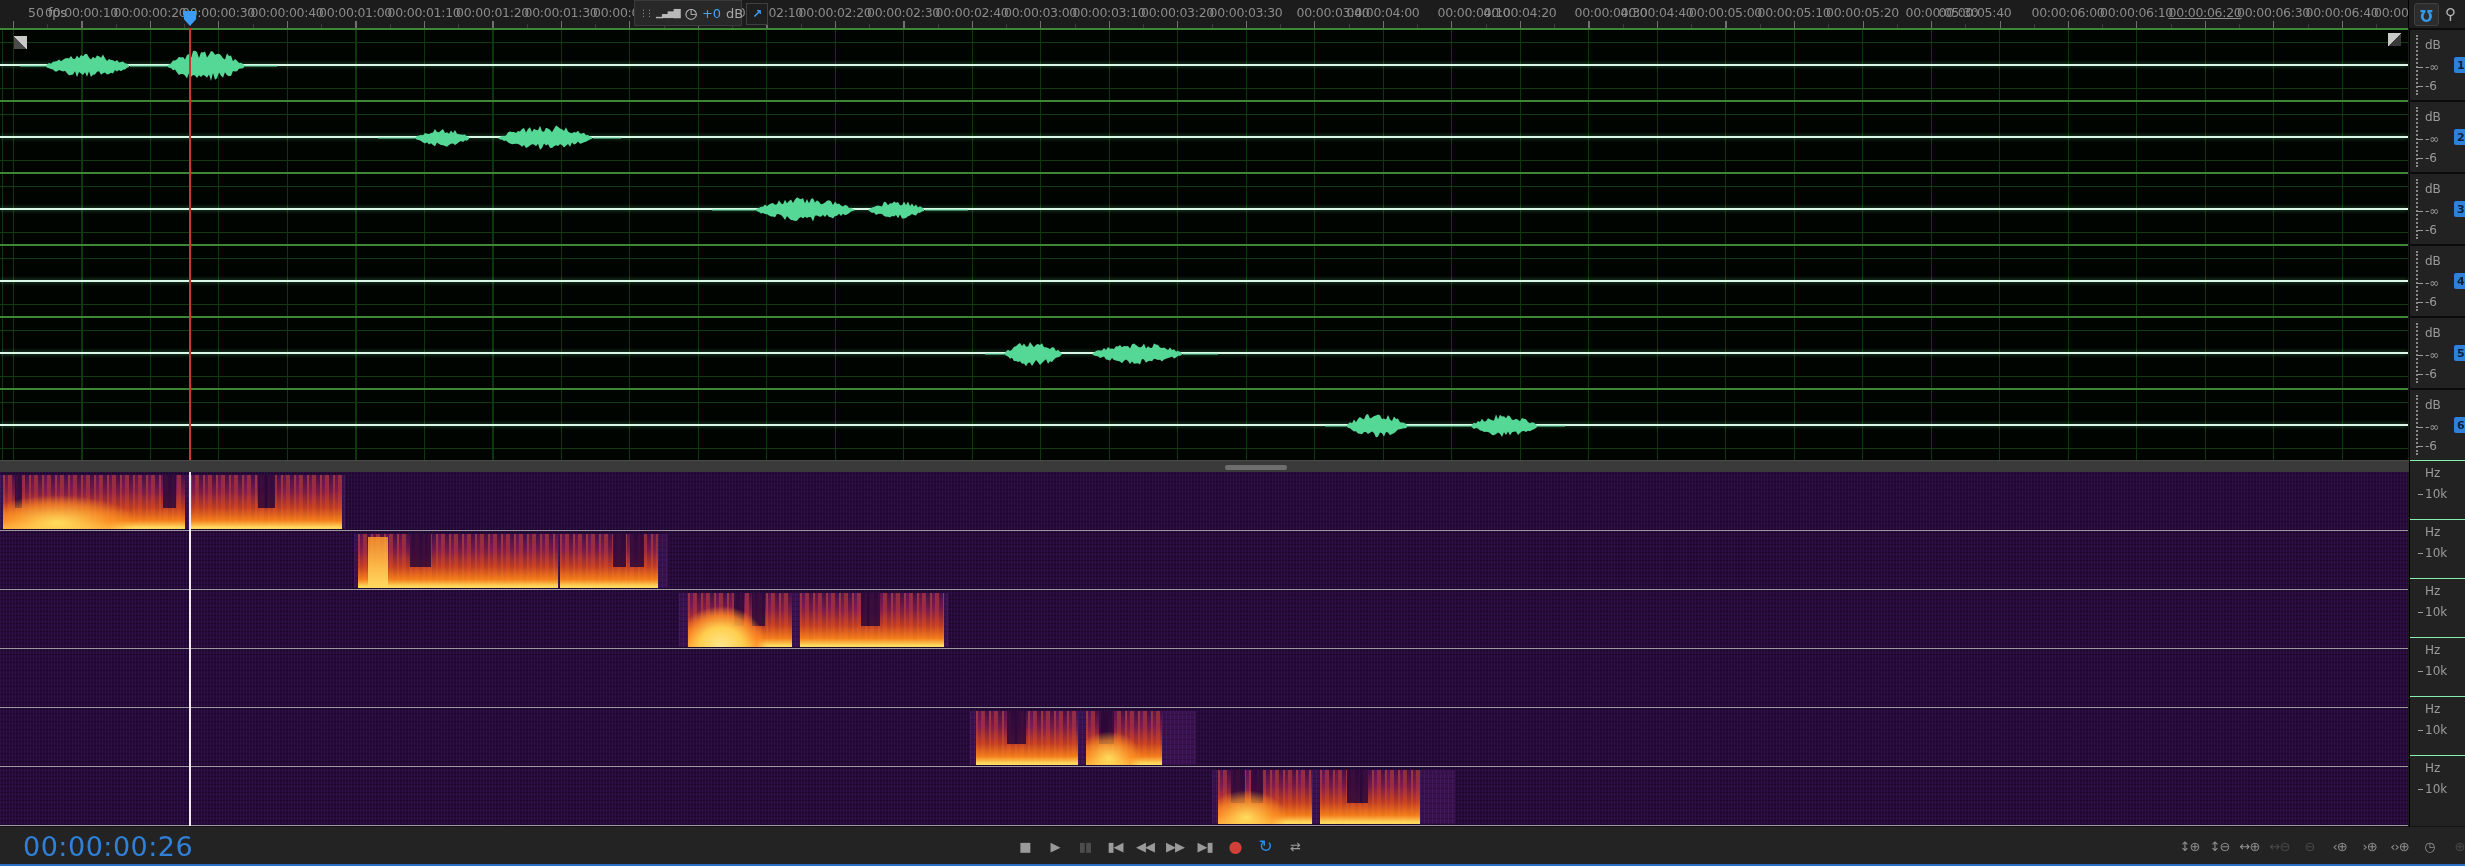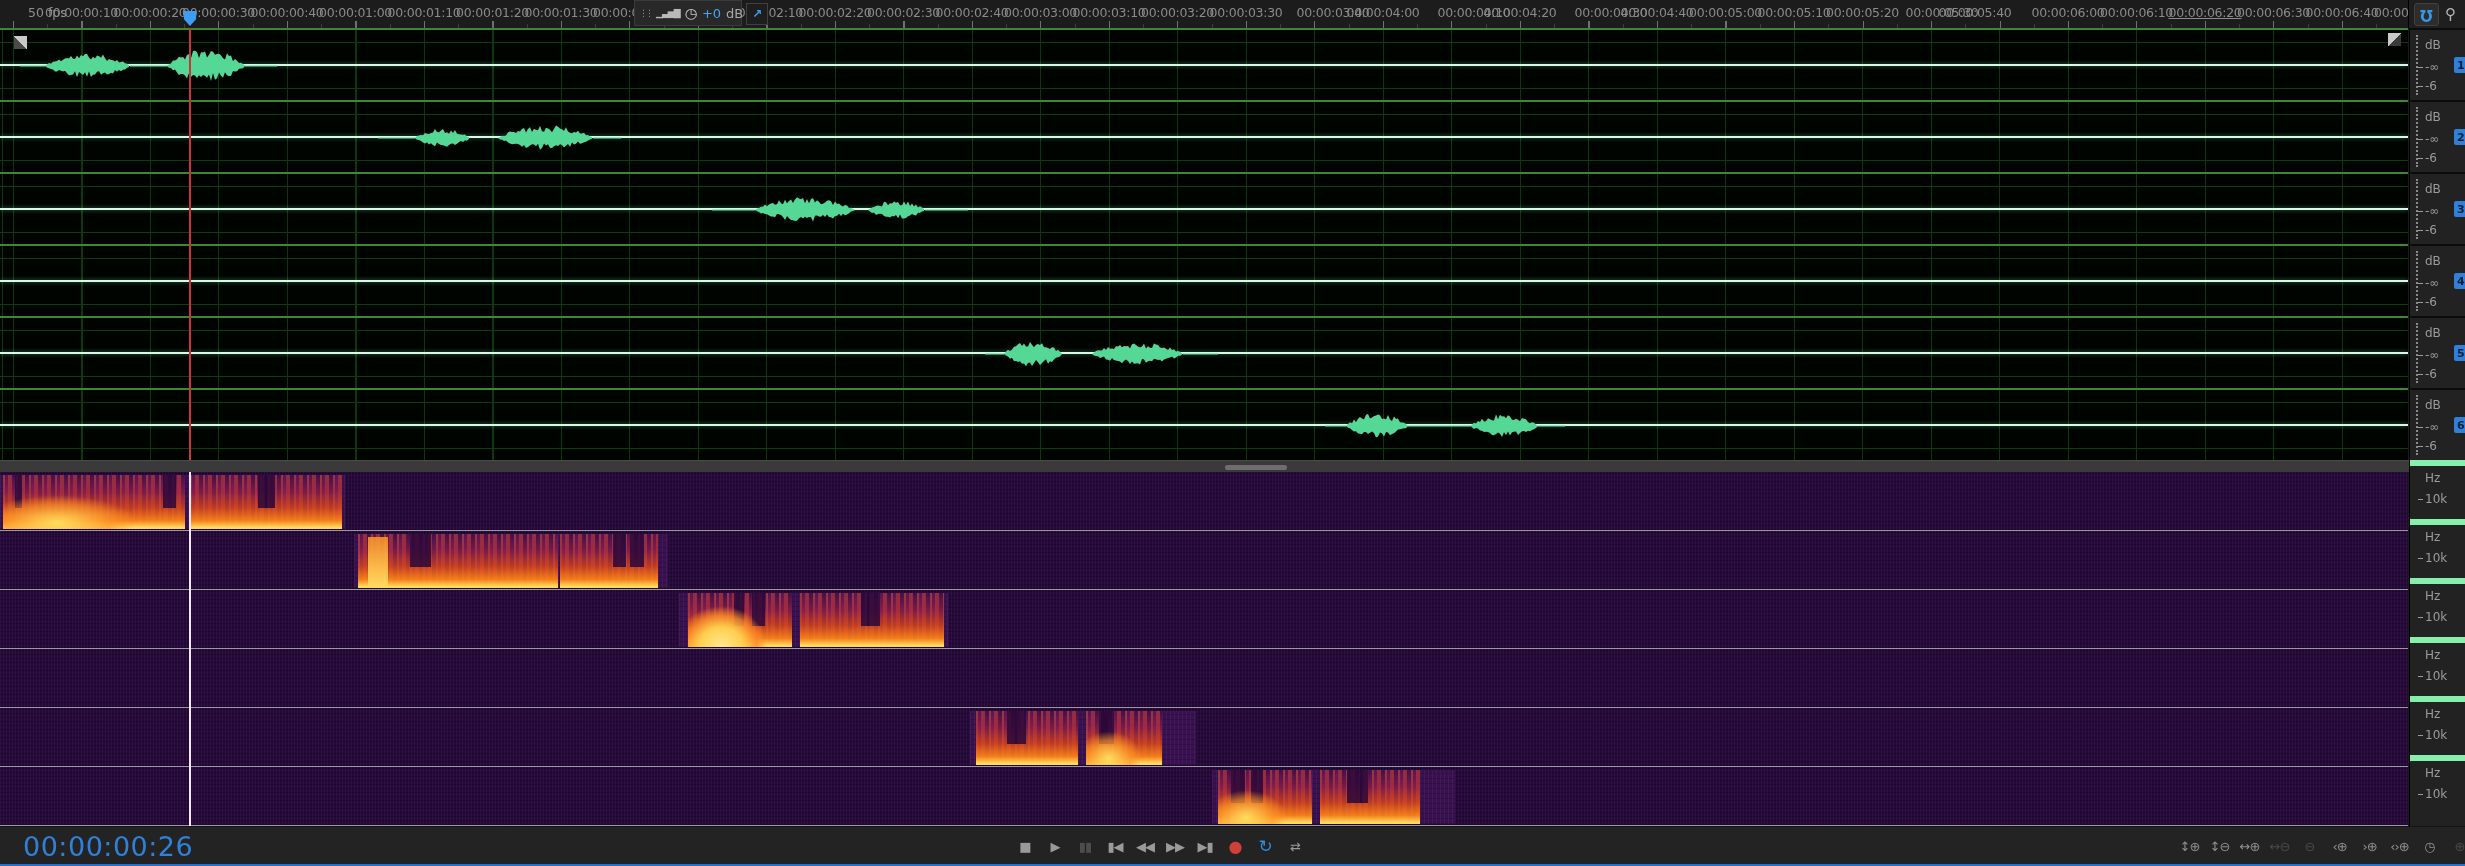--- a/index.html
+++ b/index.html
@@ -67,7 +67,7 @@
   
   .right-panel{position:absolute;left:2409px;top:28px;width:56px;height:798px;background:#222;border-left:1px solid #000;box-sizing:border-box;}
   .scale-row{position:relative;width:100%;box-sizing:border-box;border-top:2px solid #0c0c0c;}
-  .scale-row.spec{border-top:6px solid #86efac;}
+  .scale-row.spec{border-top:1px solid #86efac;}
   .scale-ticks{position:absolute;left:6px;top:5px;bottom:5px;width:0;border-left:2px dotted #8b8b8b;}
   .scale-text{position:absolute;left:15px;color:#9b9b9b;font-size:12px;white-space:nowrap;}
   .tick-dash{position:absolute;left:8px;width:5px;height:1px;background:#9b9b9b;}

